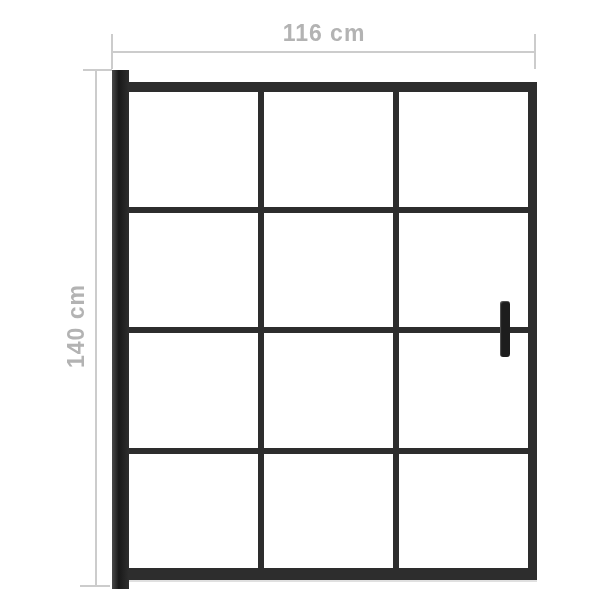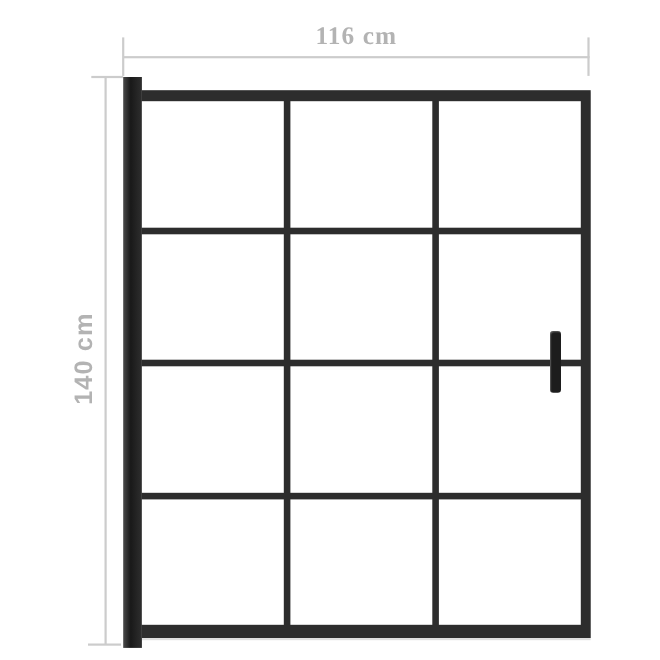--- a/index.html
+++ b/index.html
@@ -22,7 +22,7 @@
   .dim-h-label{
     position:absolute;left:112px;top:20px;width:424px;
     text-align:center;font-size:23px;font-weight:bold;
-    color:var(--c-text);letter-spacing:1px;font-family:Liberation Serif, serif;
+    color:var(--c-text);letter-spacing:1px;
   }
   .dim-h-line{position:absolute;left:112px;top:51px;width:424px;height:2px;background:var(--c-dim);}
   .dim-h-tick-left{position:absolute;left:111px;top:34px;width:2px;height:35px;background:var(--c-dim);}

